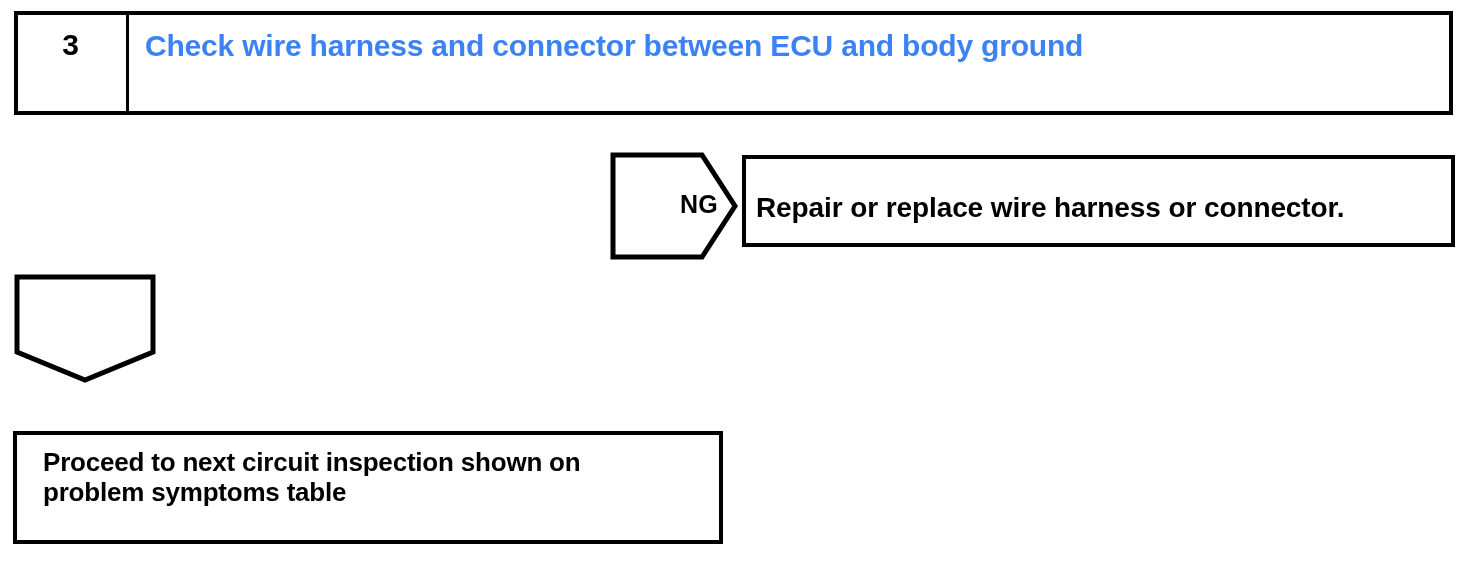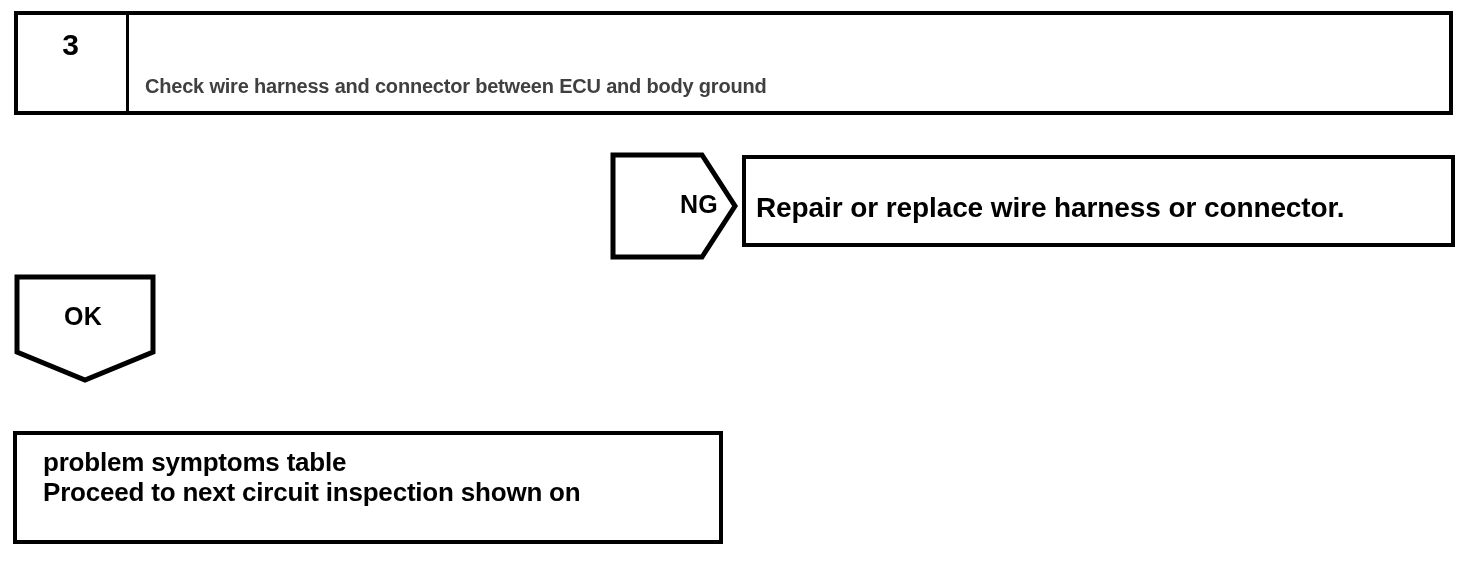--- a/index.html
+++ b/index.html
@@ -56,13 +56,12 @@
     left: 127px;
     top: 14px;
     right: 8px;
-    font-size: 20px;
+    font-size: 30px;
     font-weight: bold;
     line-height: 34px;
-    color: #404040;
+    color: #3b82f6;
     letter-spacing: -0.2px;
     white-space: nowrap;
-    margin-top: 40px;
   }
 
   

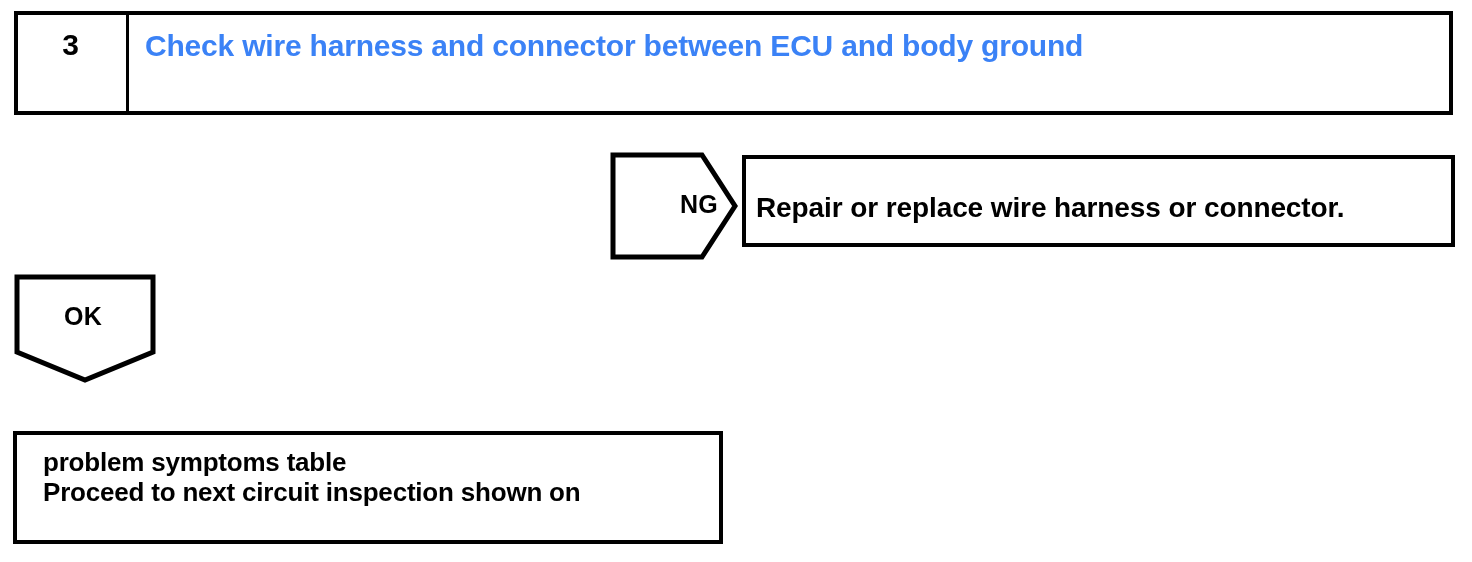--- a/index.html
+++ b/index.html
@@ -194,7 +194,6 @@
     <svg viewBox="0 0 142 110" xmlns="http://www.w3.org/2000/svg">
       <polygon points="3,3 139,3 139,78 71,106 3,78" fill="#ffffff" stroke="#000000" stroke-width="5" stroke-linejoin="miter"></polygon>
     </svg>
-    <div class="ok-label">OK</div>
   </div>
 
   <div class="proceed-box">

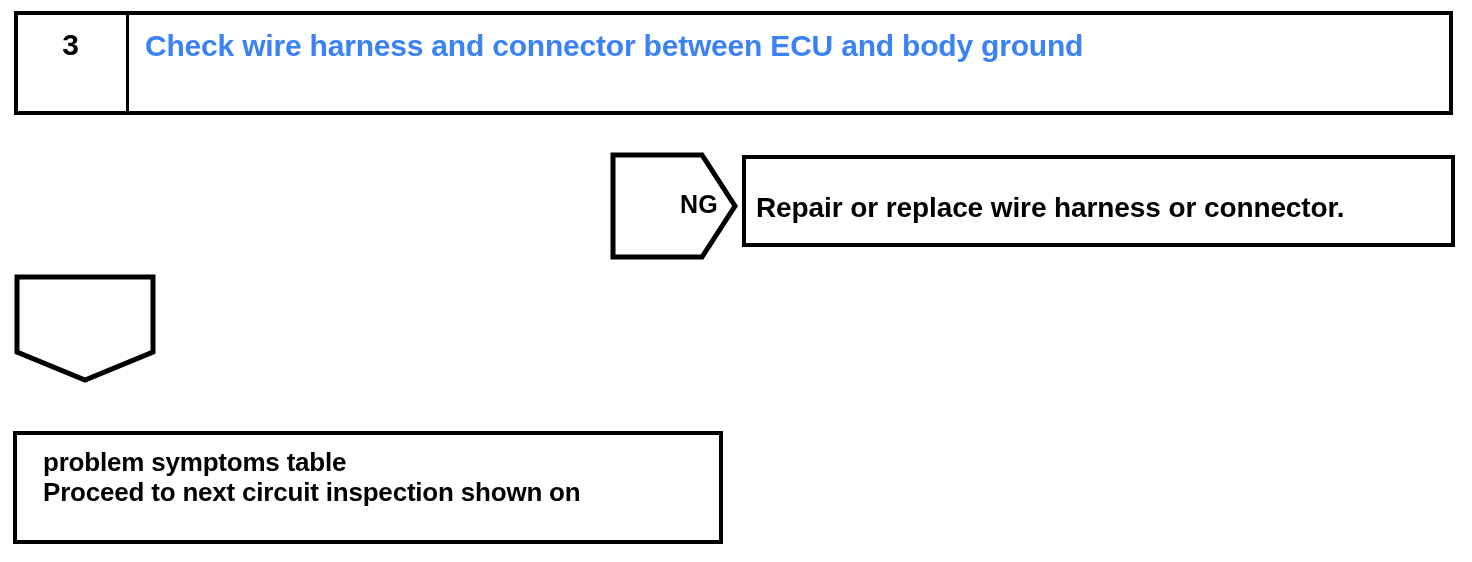--- a/index.html
+++ b/index.html
@@ -198,8 +198,8 @@
 
   <div class="proceed-box">
     <div class="proceed-text">
+      <span class="line">Proceed to next circuit inspection shown on</span>
       <span class="line">problem symptoms table</span>
-      <span class="line">Proceed to next circuit inspection shown on</span>
     </div>
   </div>
 

